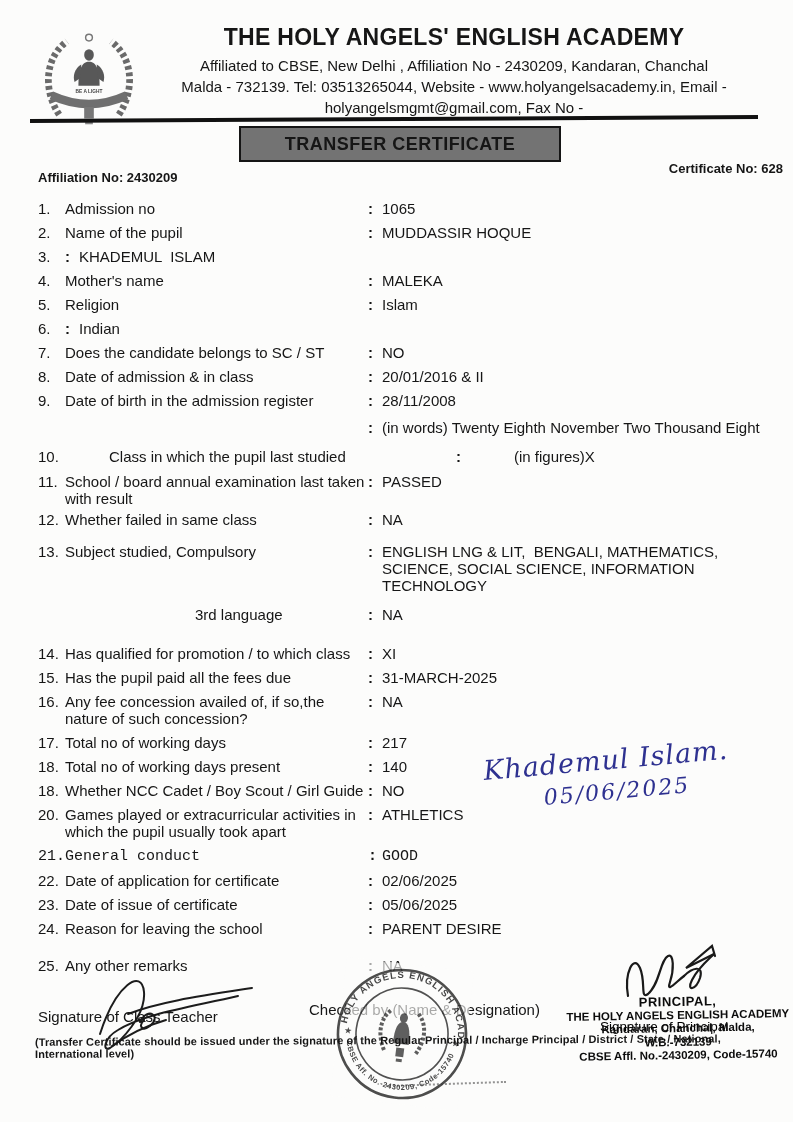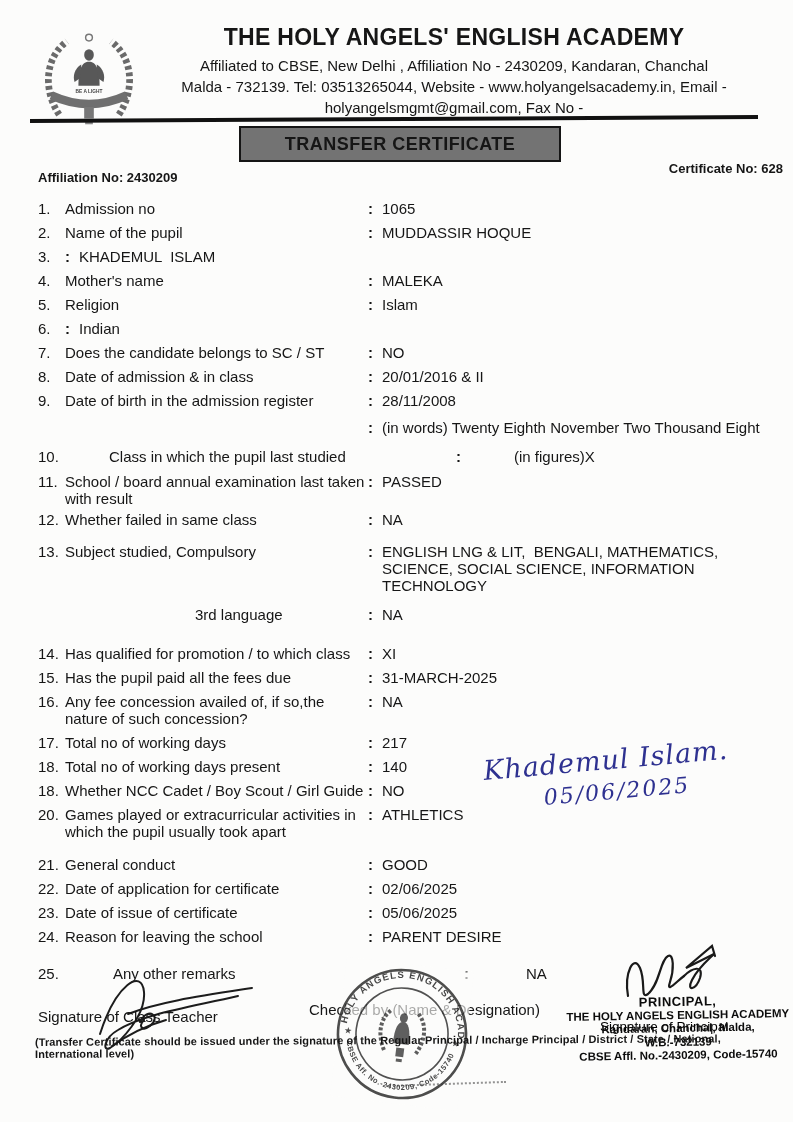--- a/index.html
+++ b/index.html
@@ -39,7 +39,7 @@
   .row:nth-child(15){margin-top:12px;}
   .row:nth-child(15) .label{padding-left:130px;box-sizing:border-box;}
   .row:nth-child(16){margin-top:22px;}
-  .row:nth-child(23){margin-top:16px;}
+  .row:nth-child(23){margin-top:8px;font-family:Liberation Mono, monospace;}
   .row:nth-child(27){margin-top:20px;gap:48px;}
   
   .handwriting{

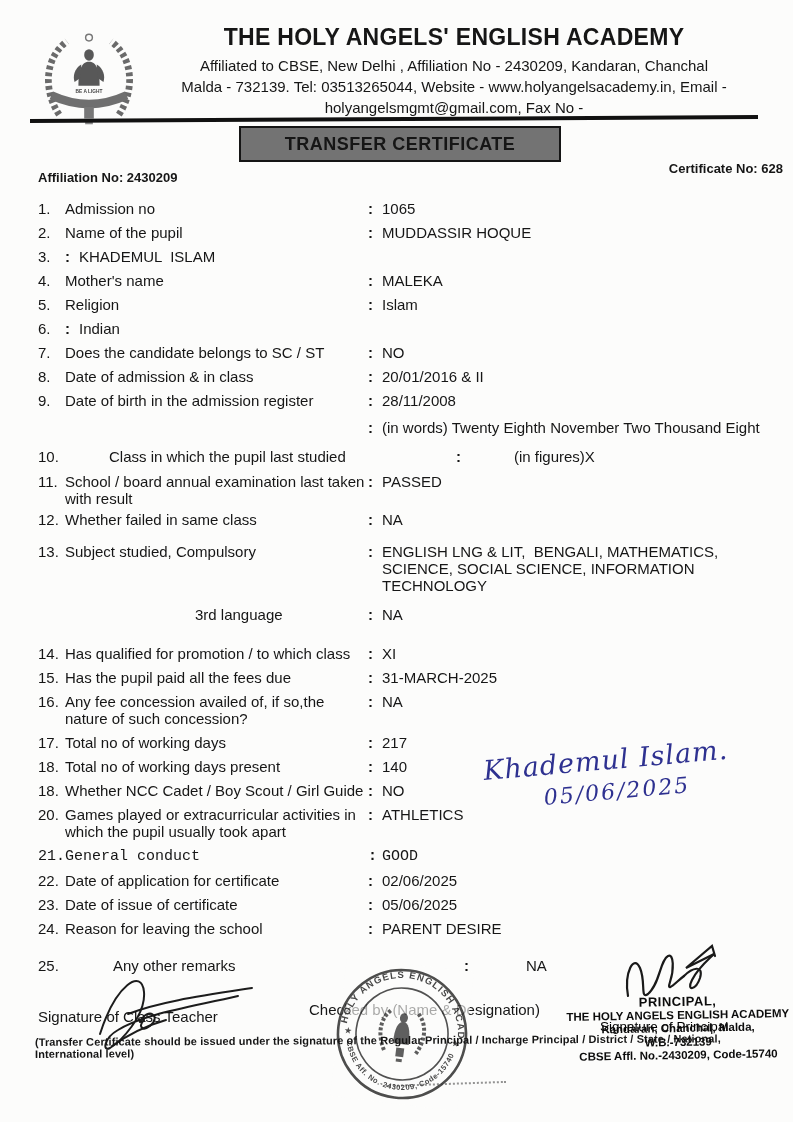--- a/index.html
+++ b/index.html
@@ -40,7 +40,7 @@
   .row:nth-child(15) .label{padding-left:130px;box-sizing:border-box;}
   .row:nth-child(16){margin-top:22px;}
   .row:nth-child(23){margin-top:8px;font-family:Liberation Mono, monospace;}
-  .row:nth-child(27){margin-top:20px;gap:48px;}
+  .row:nth-child(27){margin-top:20px;}
   
   .handwriting{
     position:absolute;left:484px;top:742px;width:300px;transform:rotate(-5deg);

